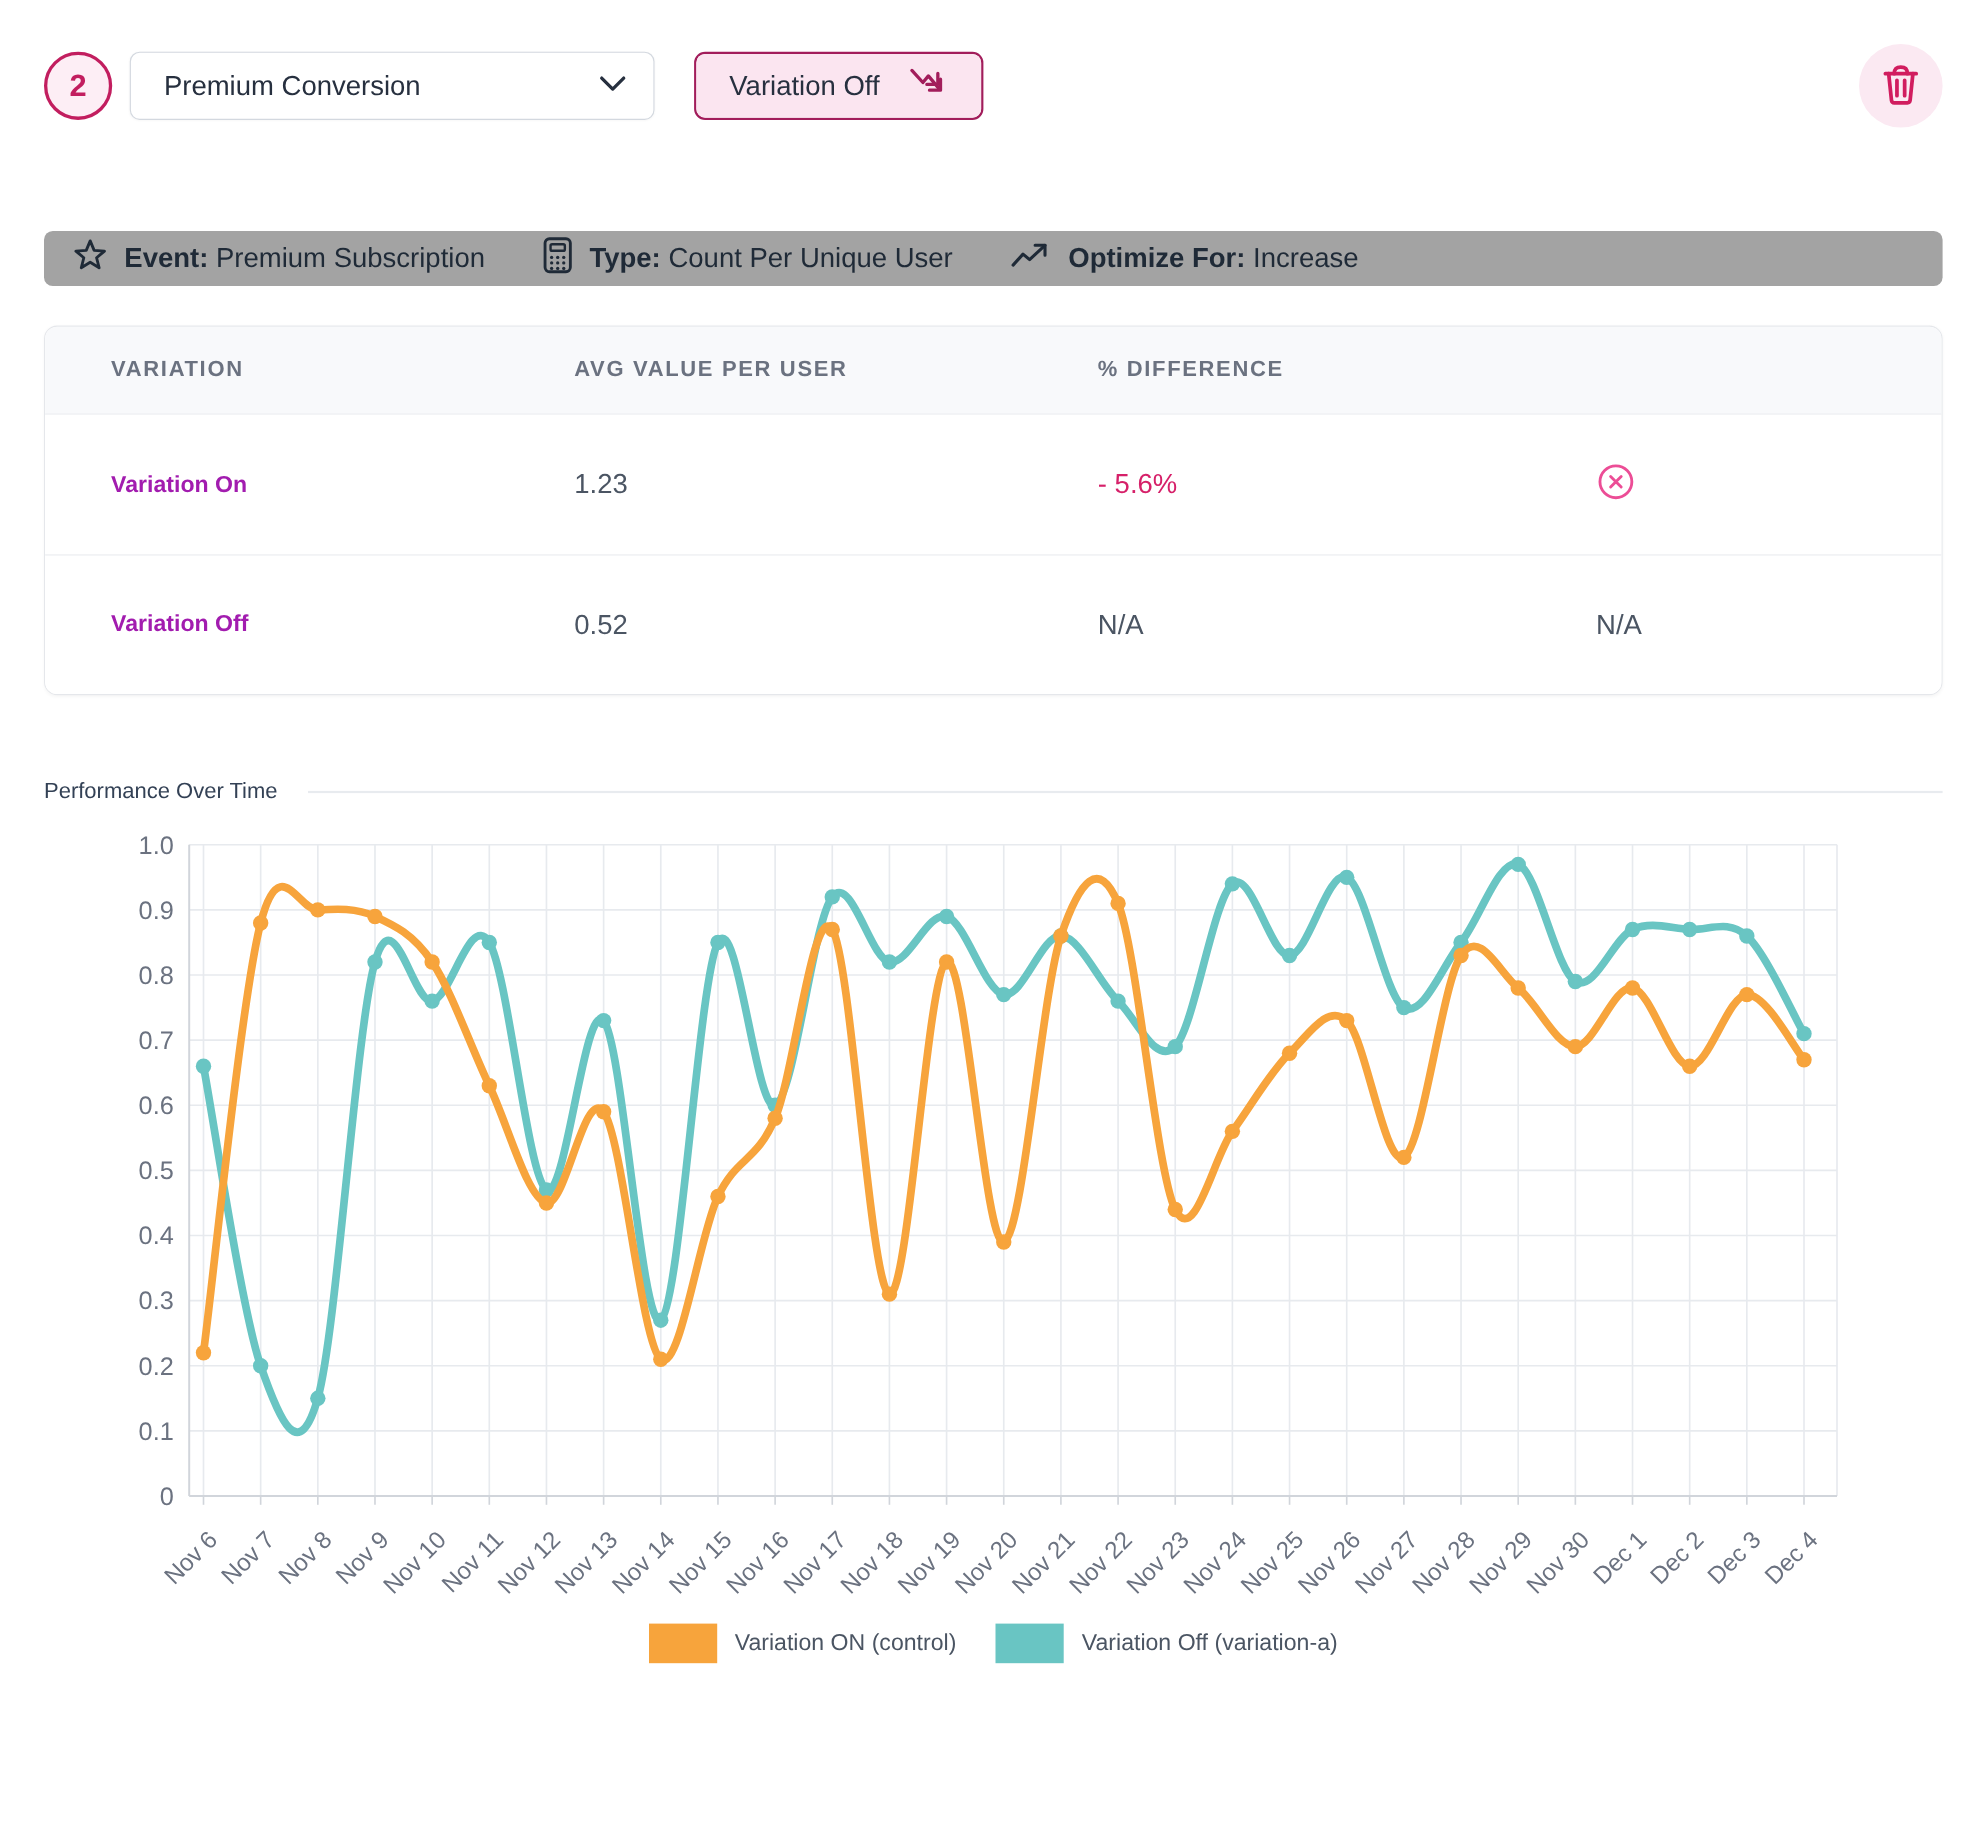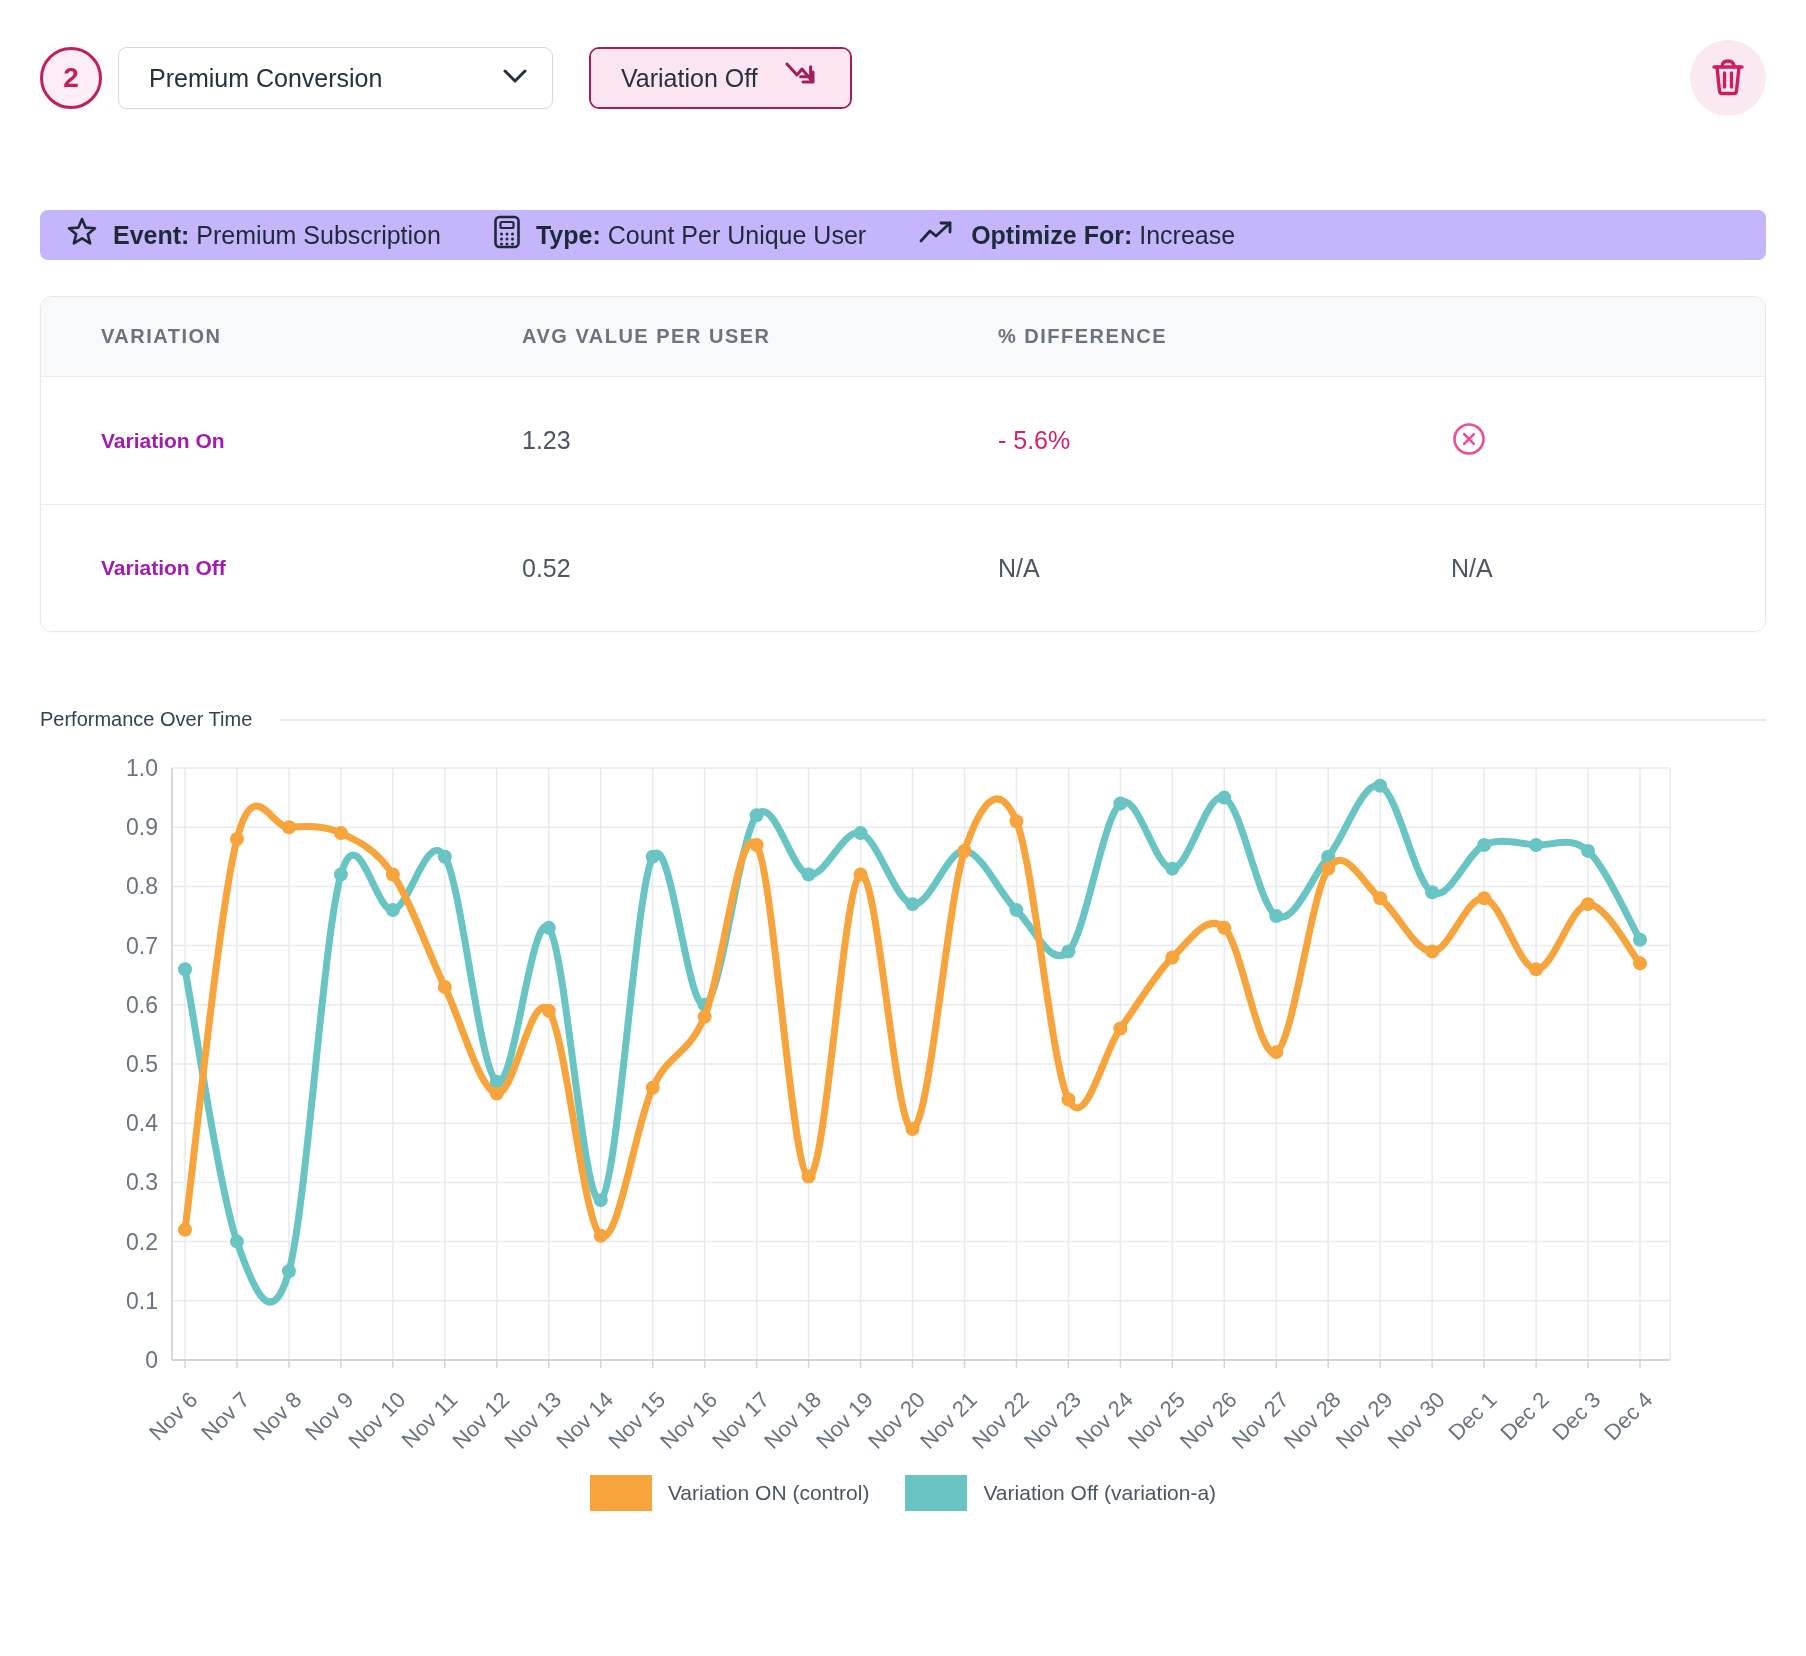--- a/index.html
+++ b/index.html
@@ -12,7 +12,7 @@
   .badge { width:62px; height:62px; border-radius:50%; border:3px solid #C21E5F;
            background:#FDEEF5; color:#C21E5F; font-size:28px; font-weight:bold;
            display:flex; align-items:center; justify-content:center; flex:0 0 auto; }
-  .dropdown { margin-left:16px; width:435px; height:62px; border:1.5px solid #D3D8DF;
+  .dropdown { margin-left:16px; width:477px; height:62px; border:1.5px solid #D3D8DF;
               border-radius:9px; background:#fff; display:flex; align-items:center;
               padding:0 24px 0 30px; box-shadow:0 1px 2px rgba(0,0,0,0.03); }
   .dropdown .val { font-size:25px; color:#27303F; font-weight:500; flex:1; }

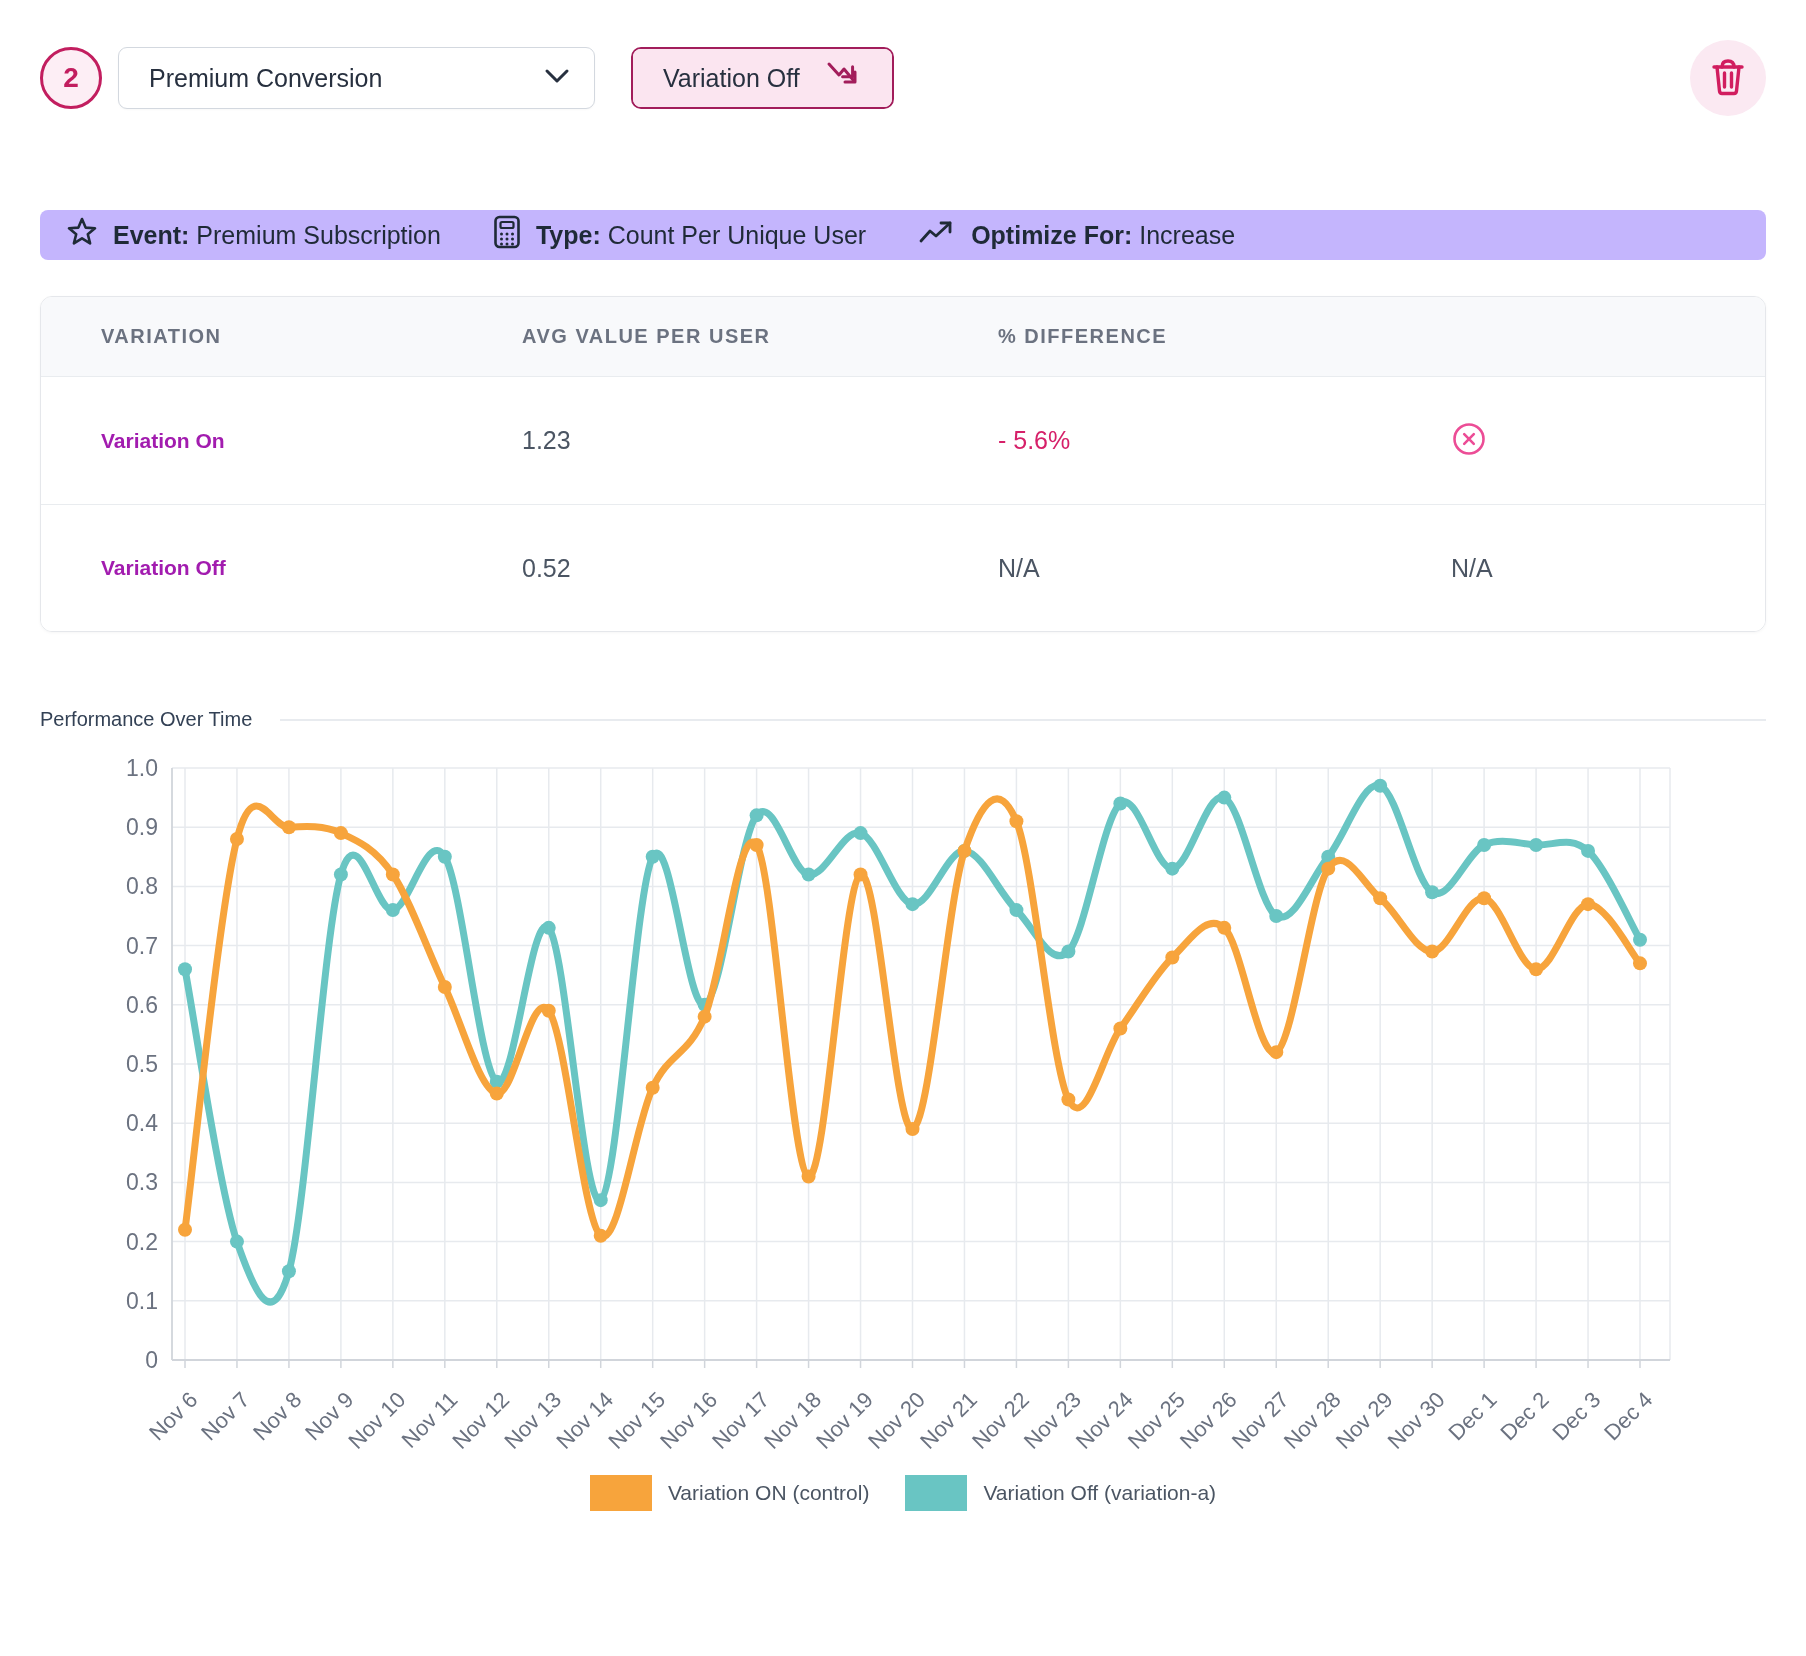--- a/index.html
+++ b/index.html
@@ -27,7 +27,7 @@
               display:flex; align-items:center; justify-content:center; border:none; cursor:pointer; }
 
   
-  .infobar { margin-top:100px; height:50px; background:#c4b5fd; border-radius:8px;
+  .infobar { margin-top:100px; height:50px; background:#a3a3a3; border-radius:8px;
              display:flex; align-items:center; padding:0 26px; gap:52px; }
   .info-item { display:flex; align-items:center; gap:15px; font-size:25px; color:#1F2A37; }
   .info-item b { font-weight:bold; }

